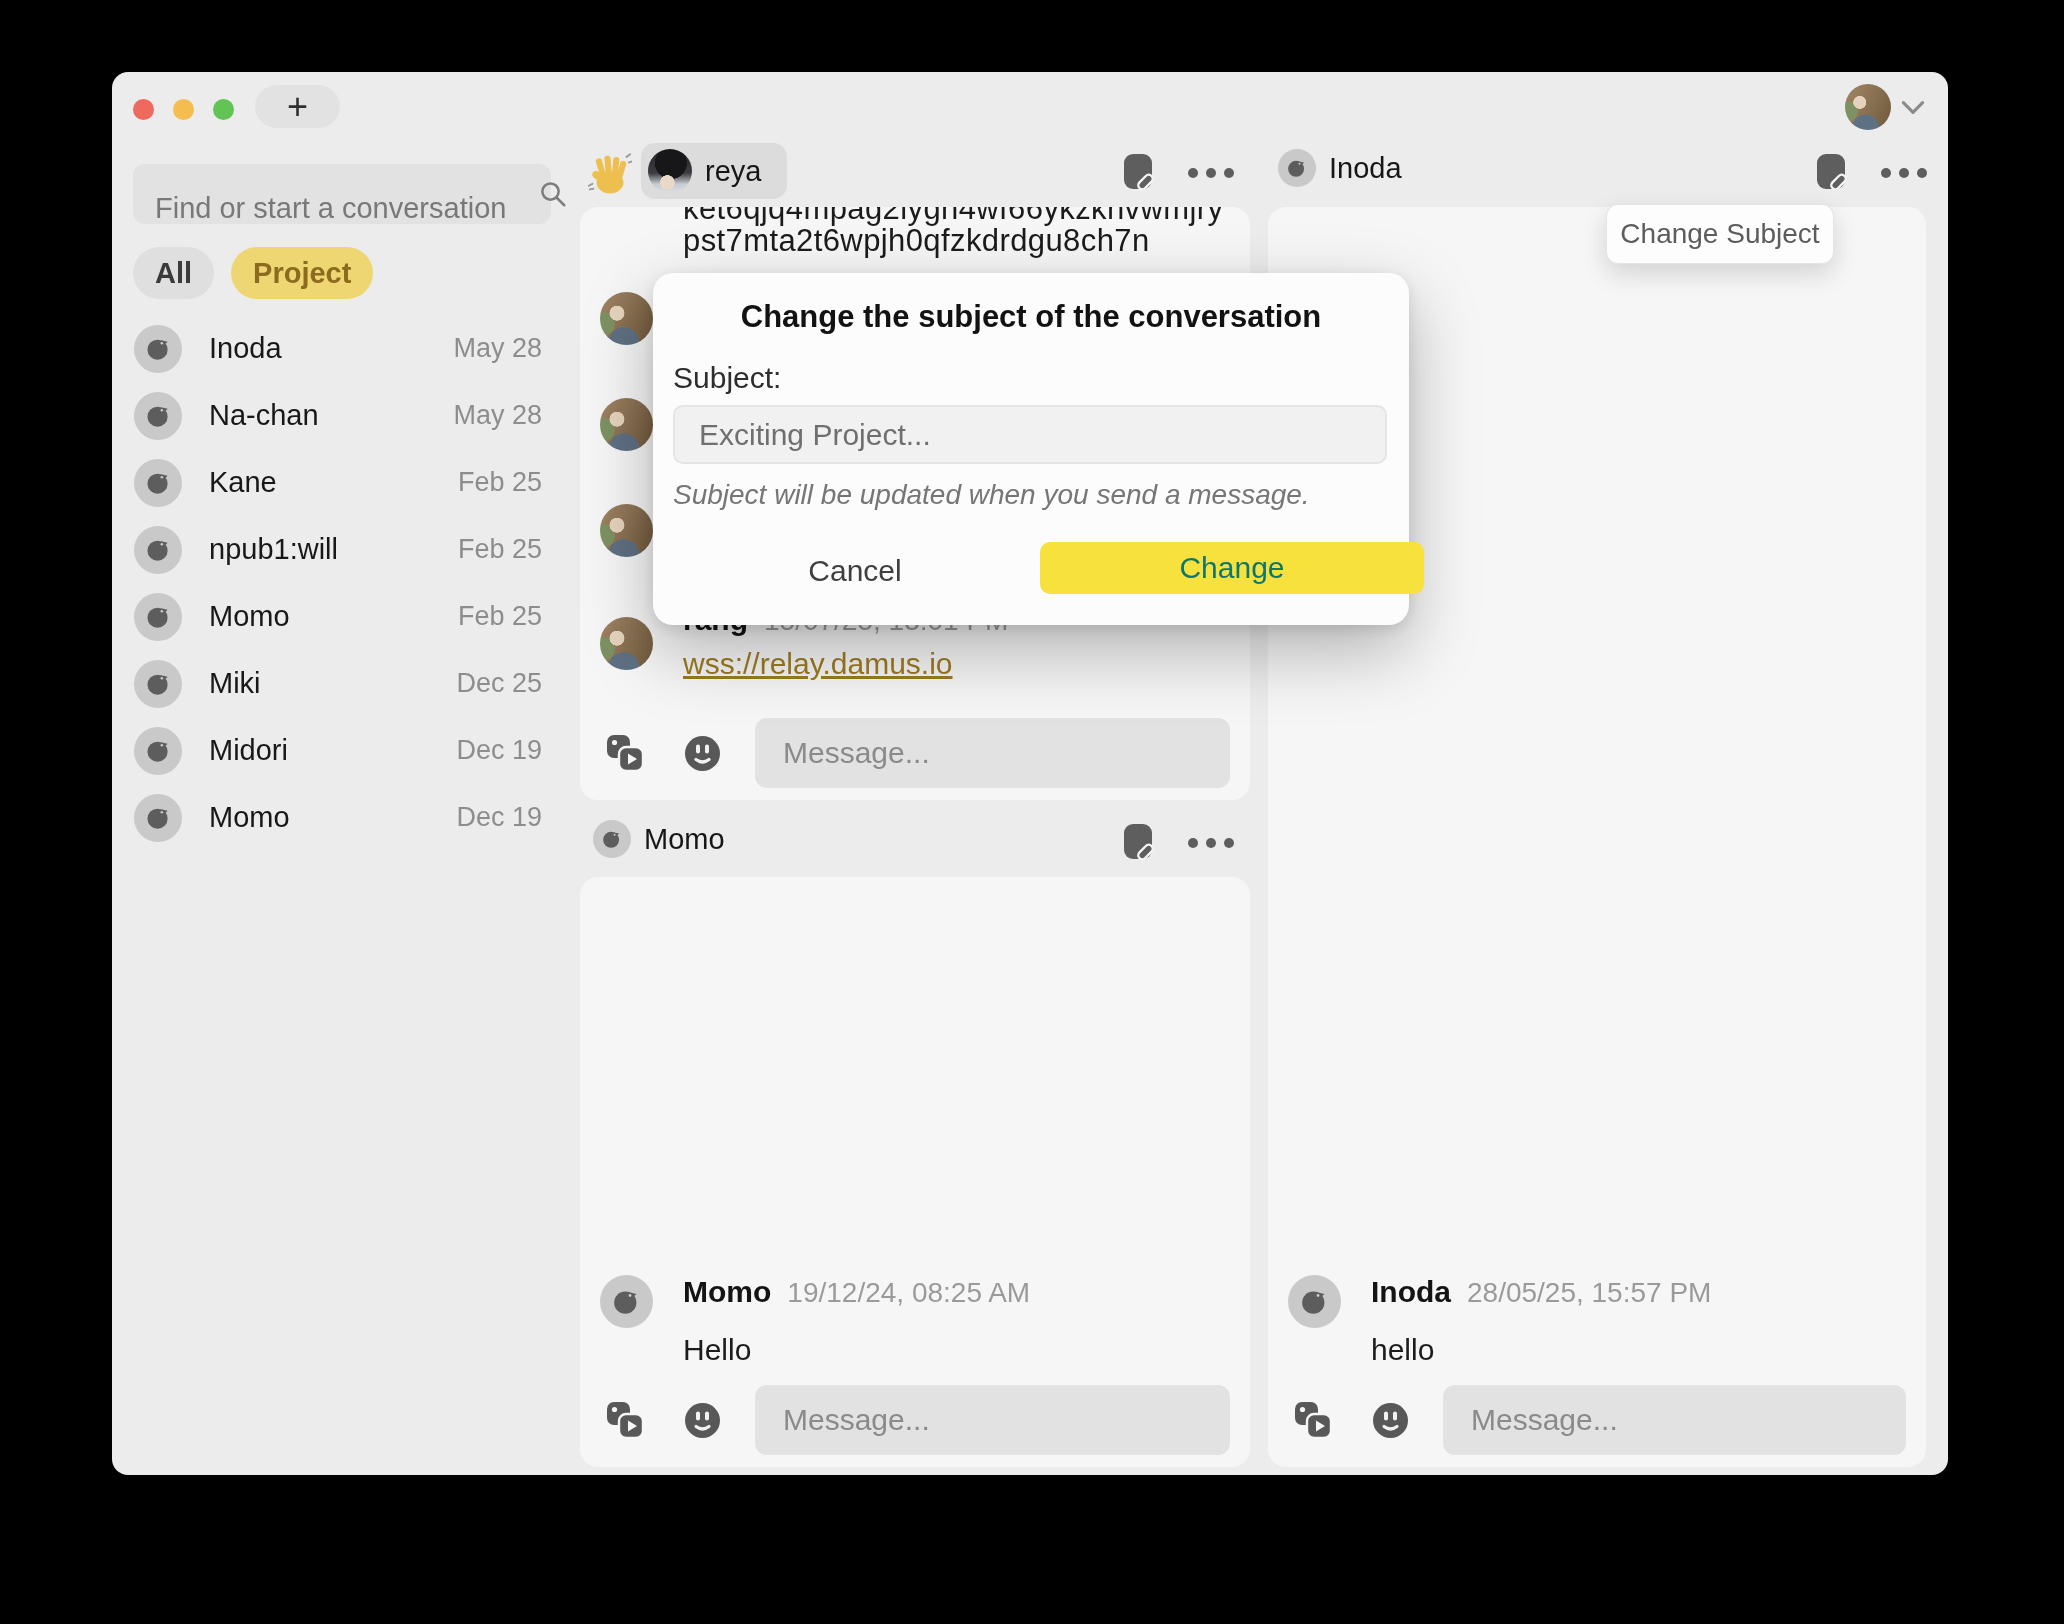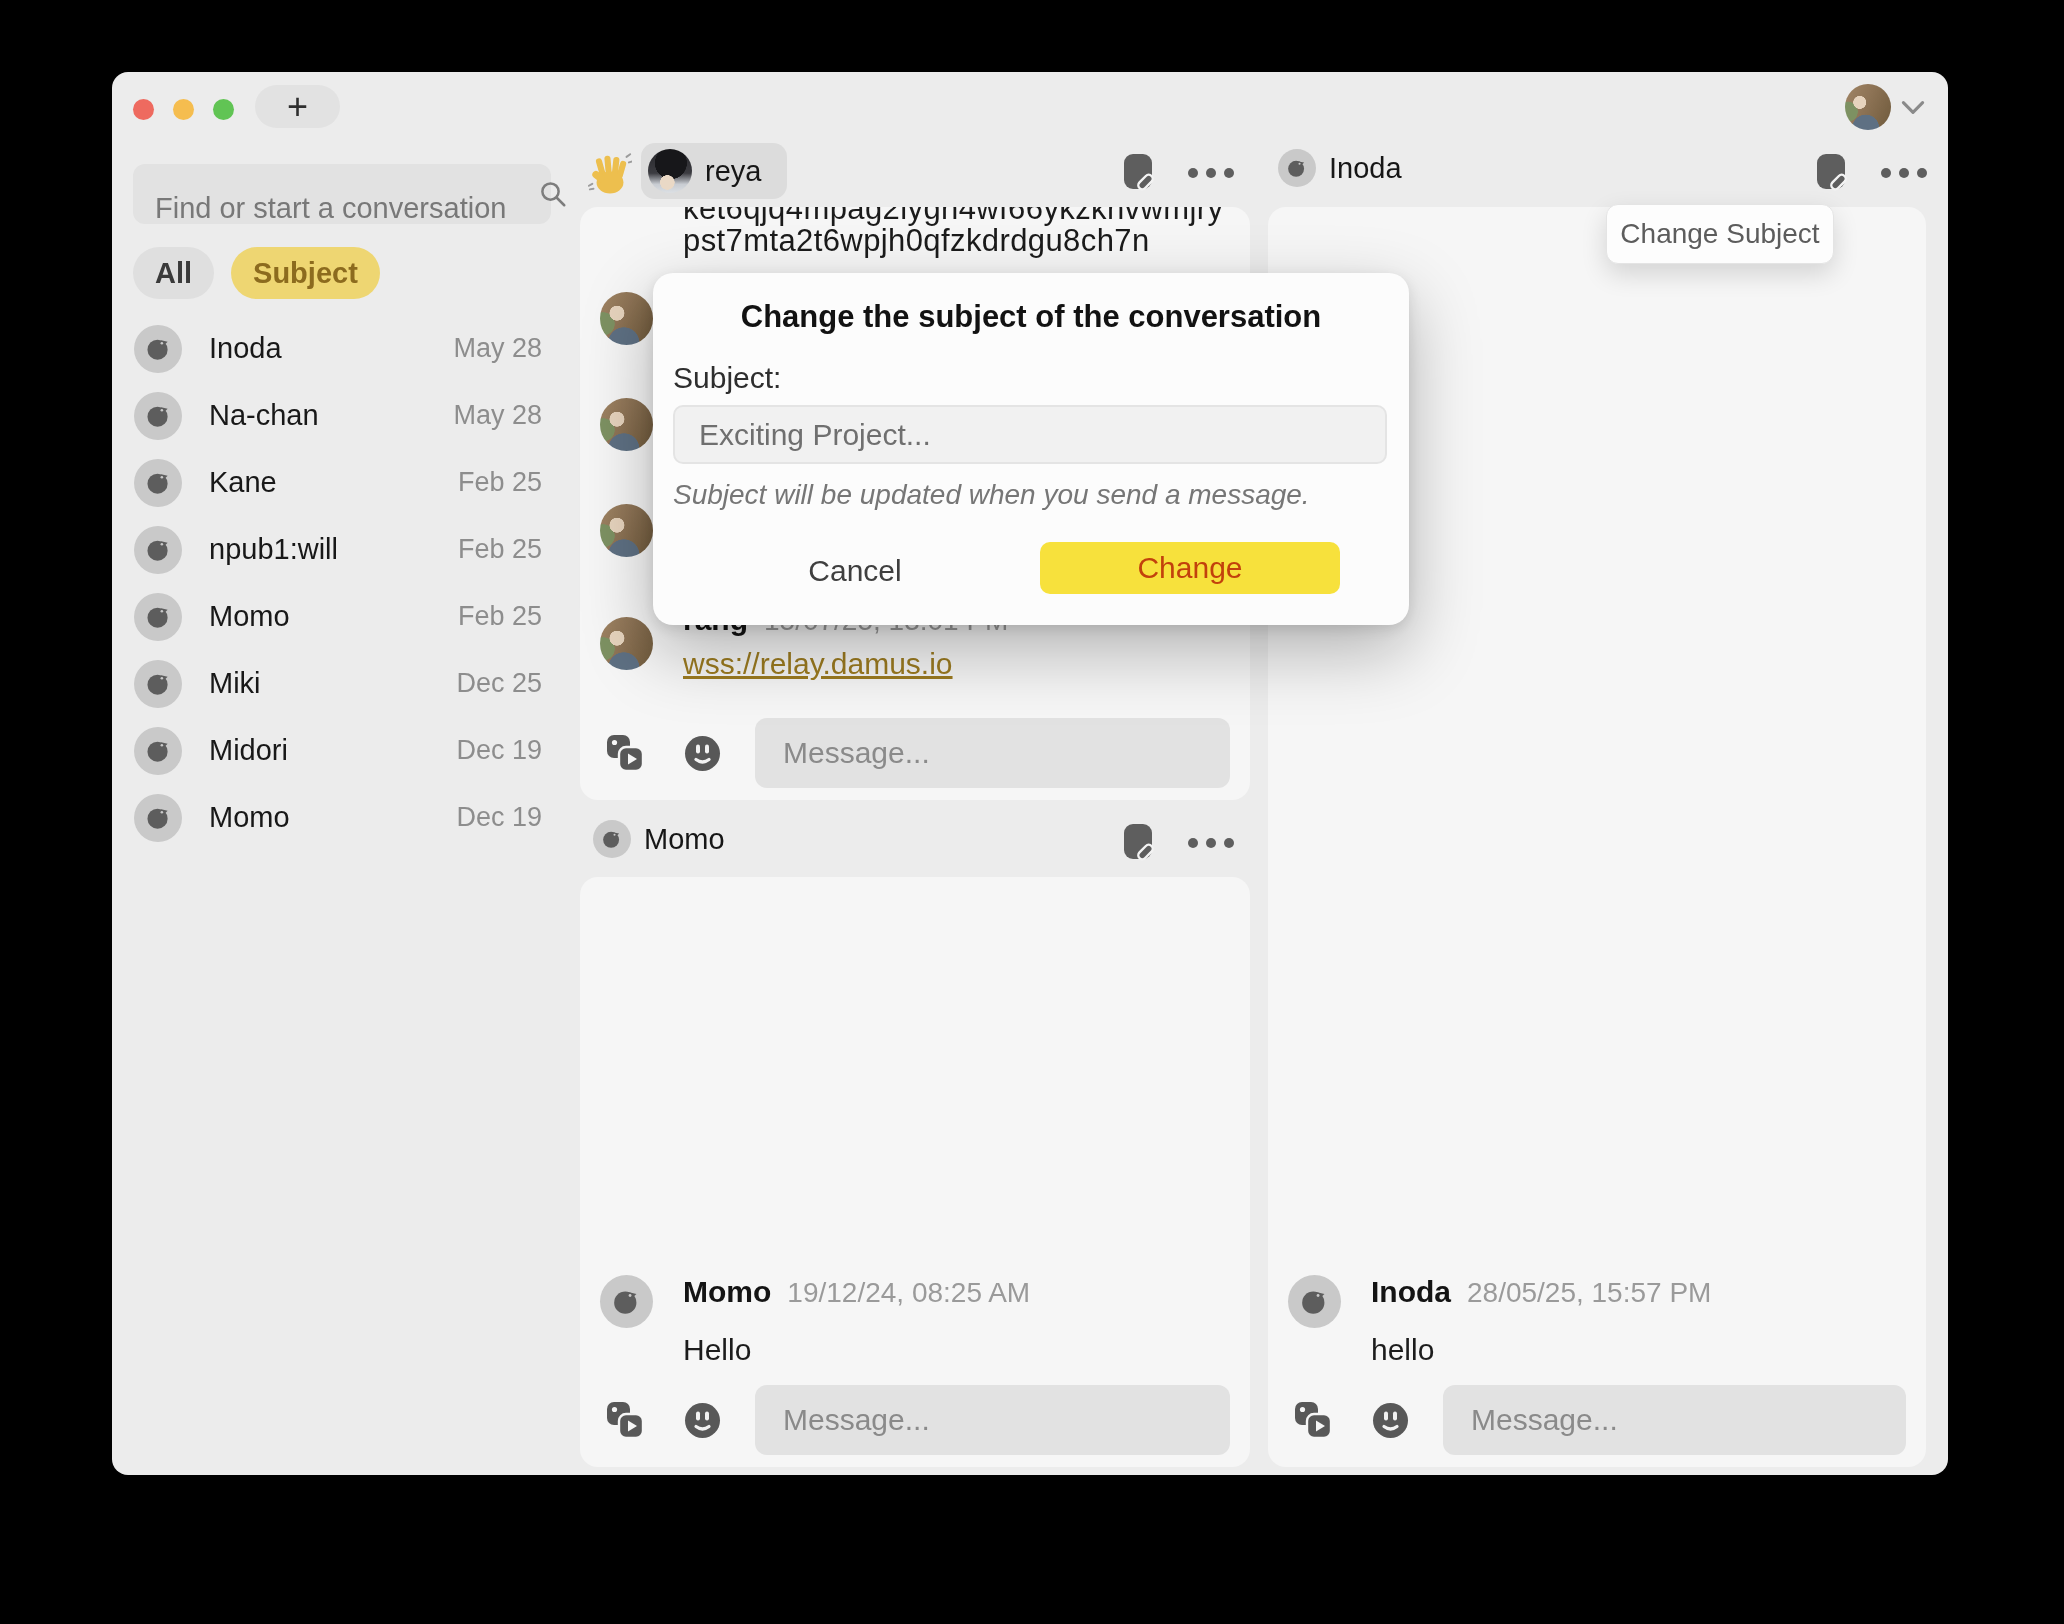--- a/index.html
+++ b/index.html
@@ -143,7 +143,7 @@
     </div>
     <div class="tabs">
       <div class="tab all">All</div>
-      <div class="tab req">Subject</div>
+      <div class="tab req">Project</div>
     </div>
     <div class="conv-list" id="conv-list">
   <div class="conv-row">

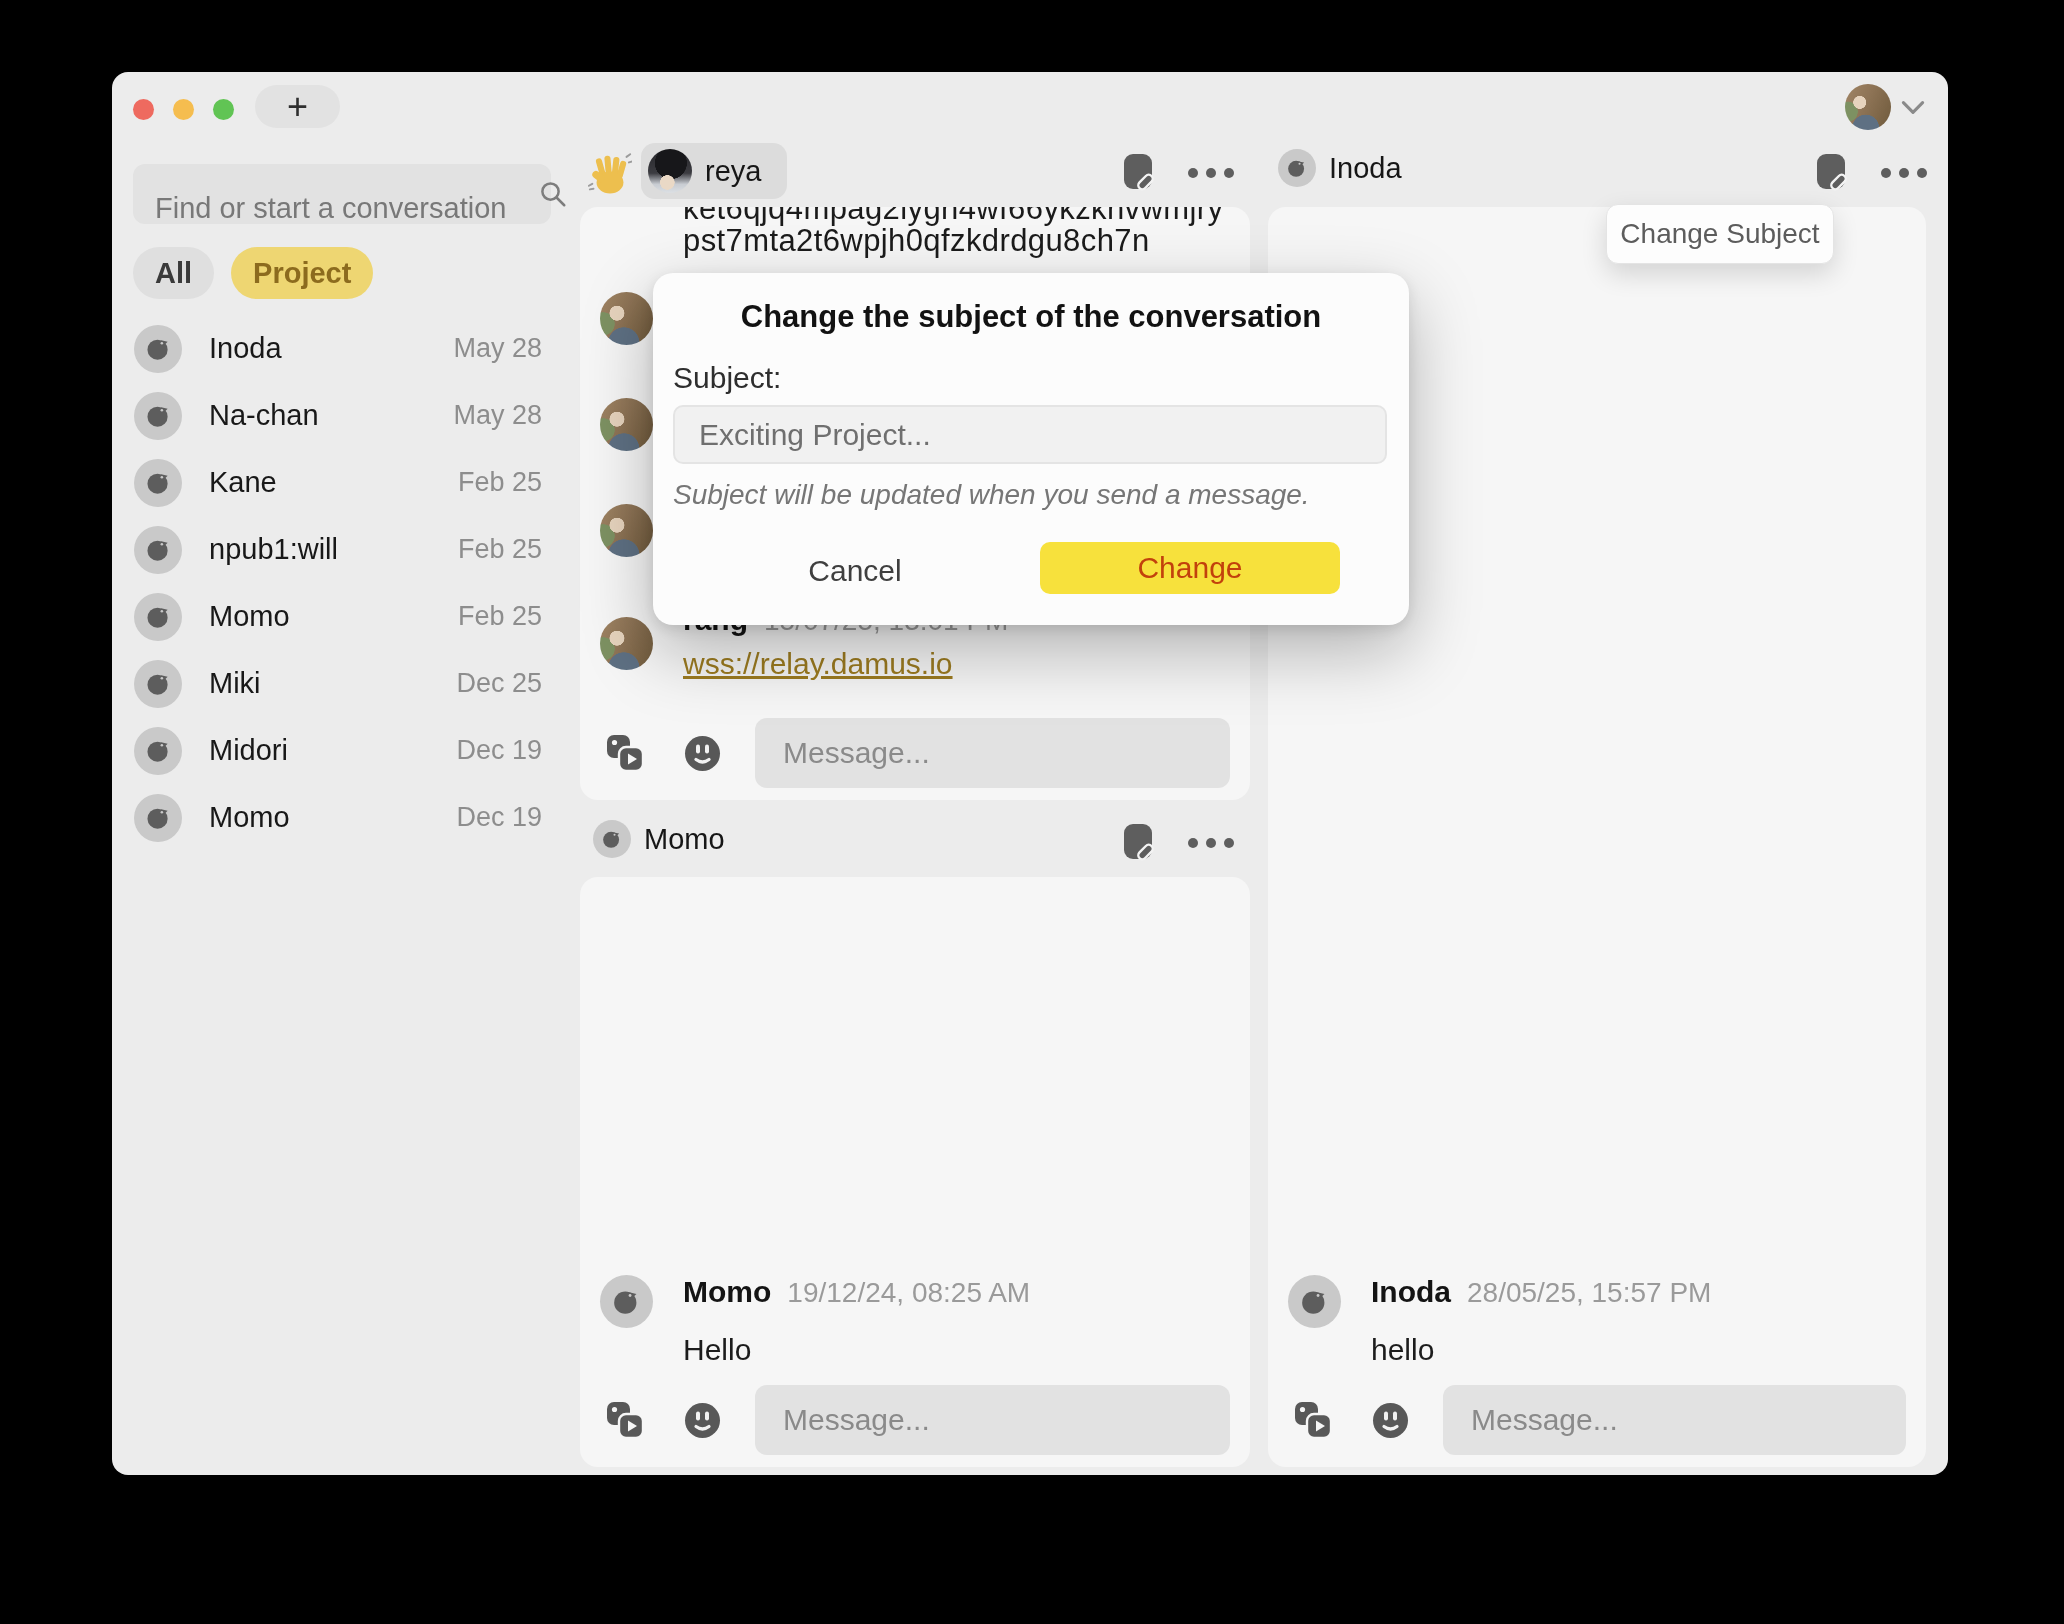--- a/index.html
+++ b/index.html
@@ -112,8 +112,8 @@
   .modal-helper{position:absolute;left:20px;top:206px;font-size:28px;font-style:italic;color:#767676;}
   .btn-cancel{position:absolute;left:112px;top:272px;width:180px;height:52px;display:flex;align-items:center;
               justify-content:center;font-size:30px;color:#3f3f3f;border-radius:10px;}
-  .btn-change{position:absolute;left:387px;top:269px;width:300px;height:52px;border-radius:10px;background:#f7e13c;
-              display:flex;align-items:center;justify-content:center;font-size:30px;font-weight:500;color:#c2410c;}
+  .btn-change{position:absolute;left:387px;top:269px;width:384px;height:52px;border-radius:10px;background:#f7e13c;
+              display:flex;align-items:center;justify-content:center;font-size:30px;font-weight:500;color:#0f766e;}
 </style>
 </head>
 <body>

